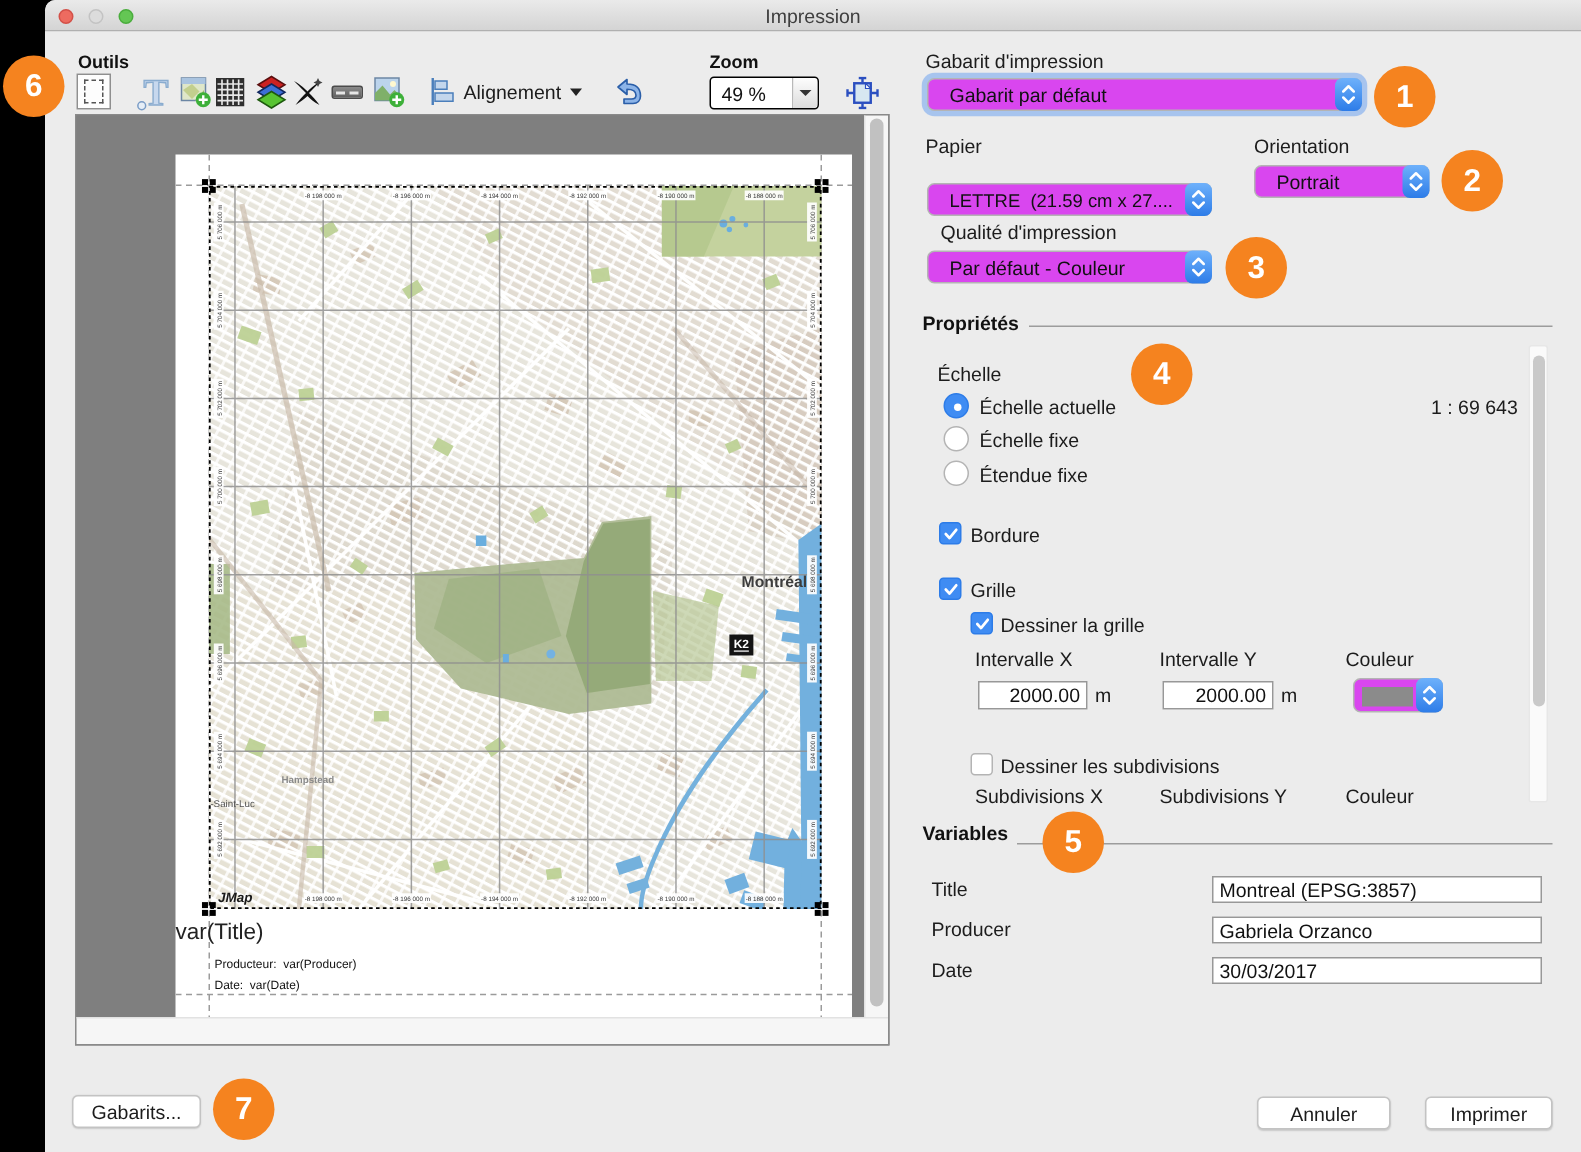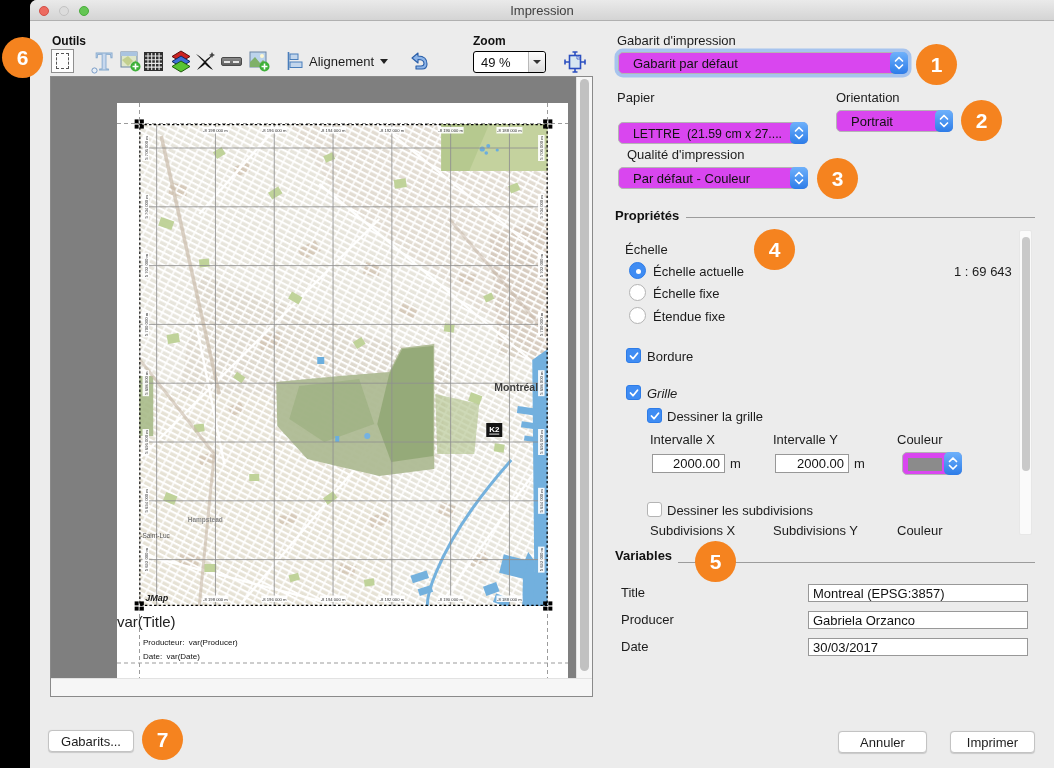--- a/index.html
+++ b/index.html
@@ -448,7 +448,7 @@
           <path d="M2.5 6 L5 8.7 L9.5 3.2" fill="none" stroke="#fff" stroke-width="1.8" stroke-linecap="round" stroke-linejoin="round"></path>
         </svg>
       </div>
-    <div class="lbl" style="left:32px; top:164px;font-style:italic;">Grille</div>
+    <div class="lbl" style="left:32px; top:164px;">Grille</div>
 
     <div class="check" style="left:32px; top:186px;">
         <svg width="12" height="12" viewBox="0 0 12 12">

